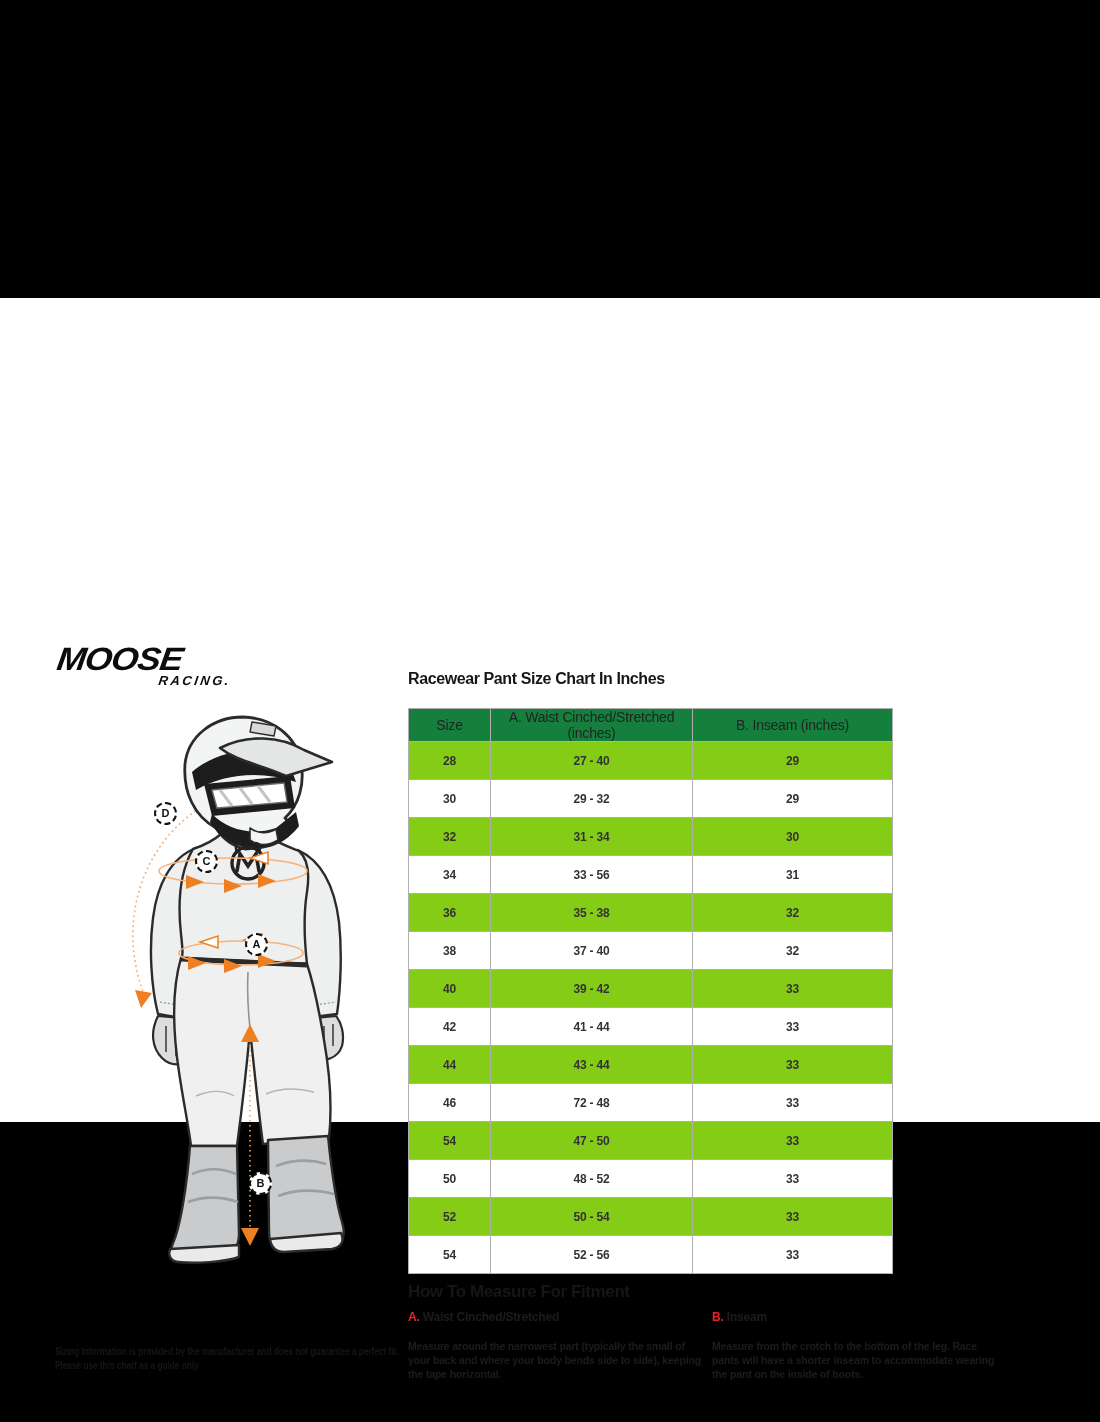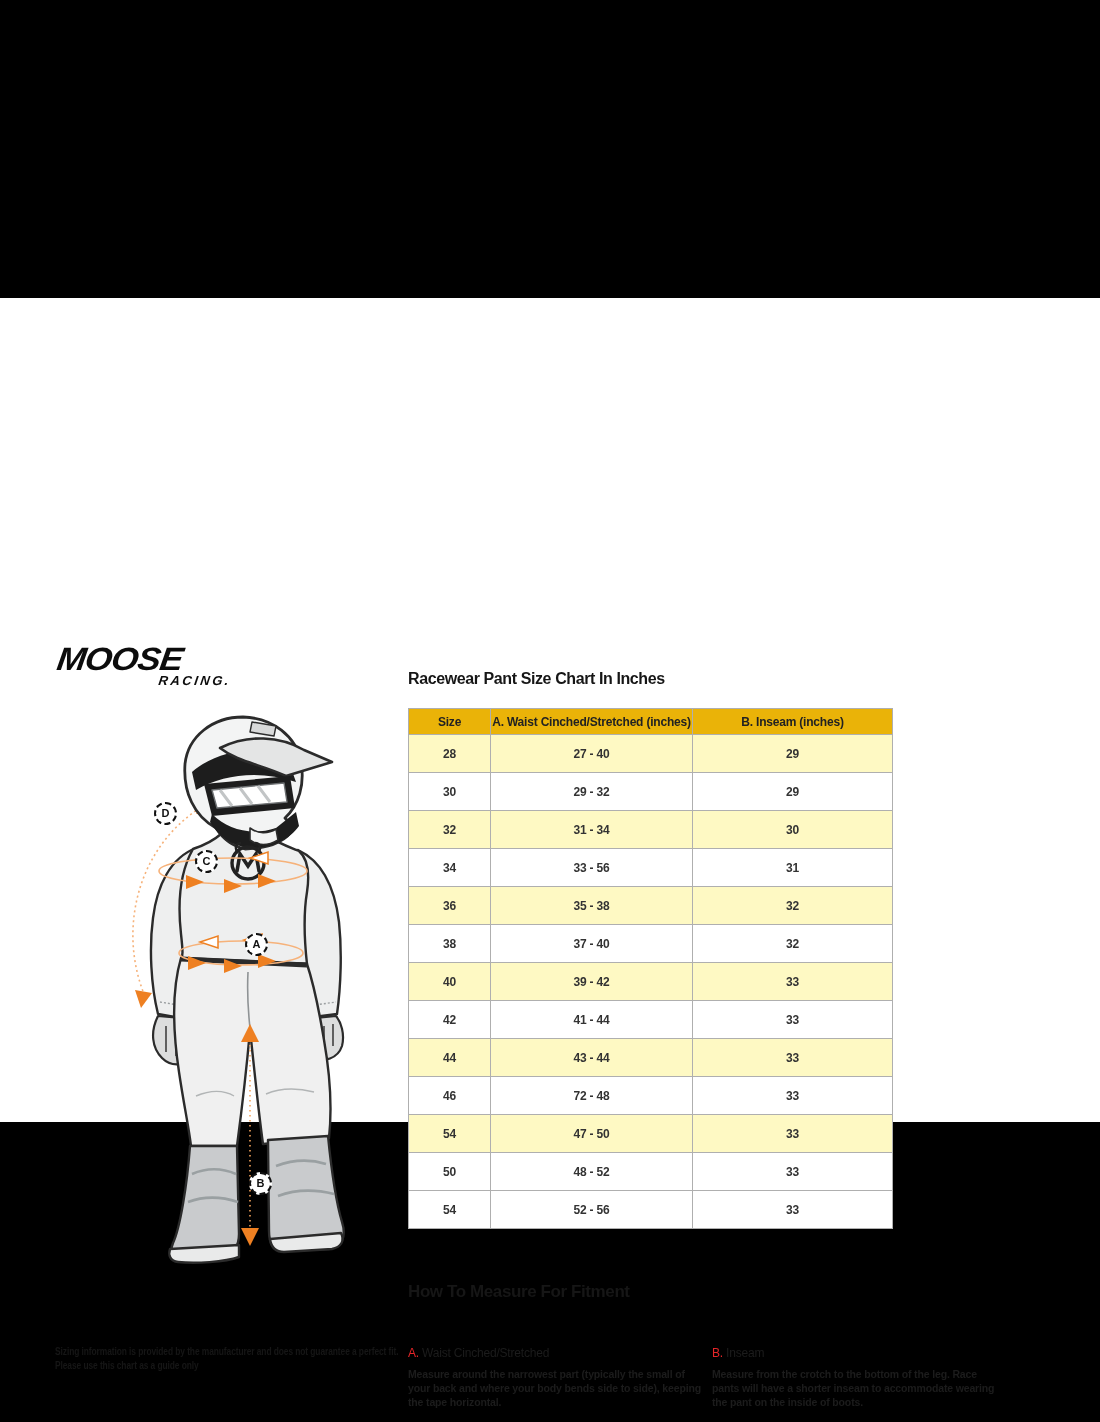--- a/index.html
+++ b/index.html
@@ -37,7 +37,7 @@
     border:1px solid #afafaf; text-align:center; vertical-align:middle;
     letter-spacing:-.2px;
   }
-  .size-table th { height:26px; background:#eab308; font-size:12px; font-weight:700; color:#222; }
+  .size-table th { height:26px; background:#15803d; font-size:14px; font-weight:400; color:#222; }
   .size-table td { height:38px; font-size:12px; font-weight:700; color:#333; background:#fff; }
   .size-table tr.shade td { background:#fef9c3; }
   

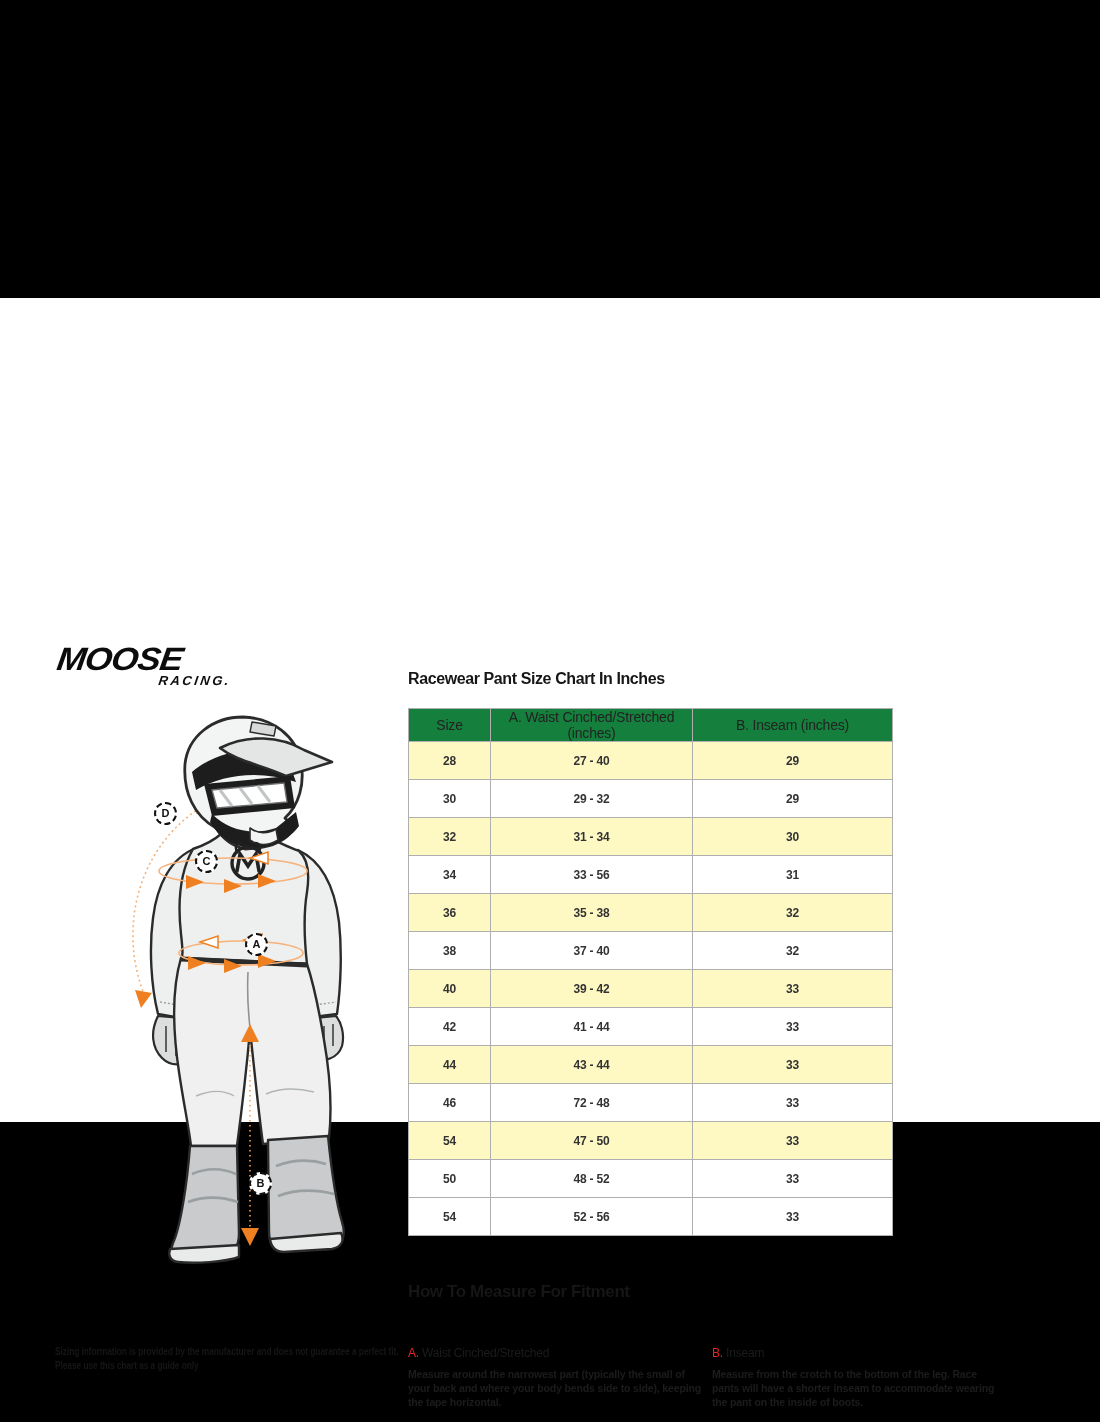--- a/index.html
+++ b/index.html
@@ -39,7 +39,7 @@
   }
   .size-table th { height:26px; background:#15803d; font-size:14px; font-weight:400; color:#222; }
   .size-table td { height:38px; font-size:12px; font-weight:700; color:#333; background:#fff; }
-  .size-table tr.shade td { background:#fef9c3; }
+  .size-table tr.shade td { background:#84cc16; }
   
   .howto-heading {
     position:absolute; left:408px; top:984px; font-size:17px; font-weight:800;

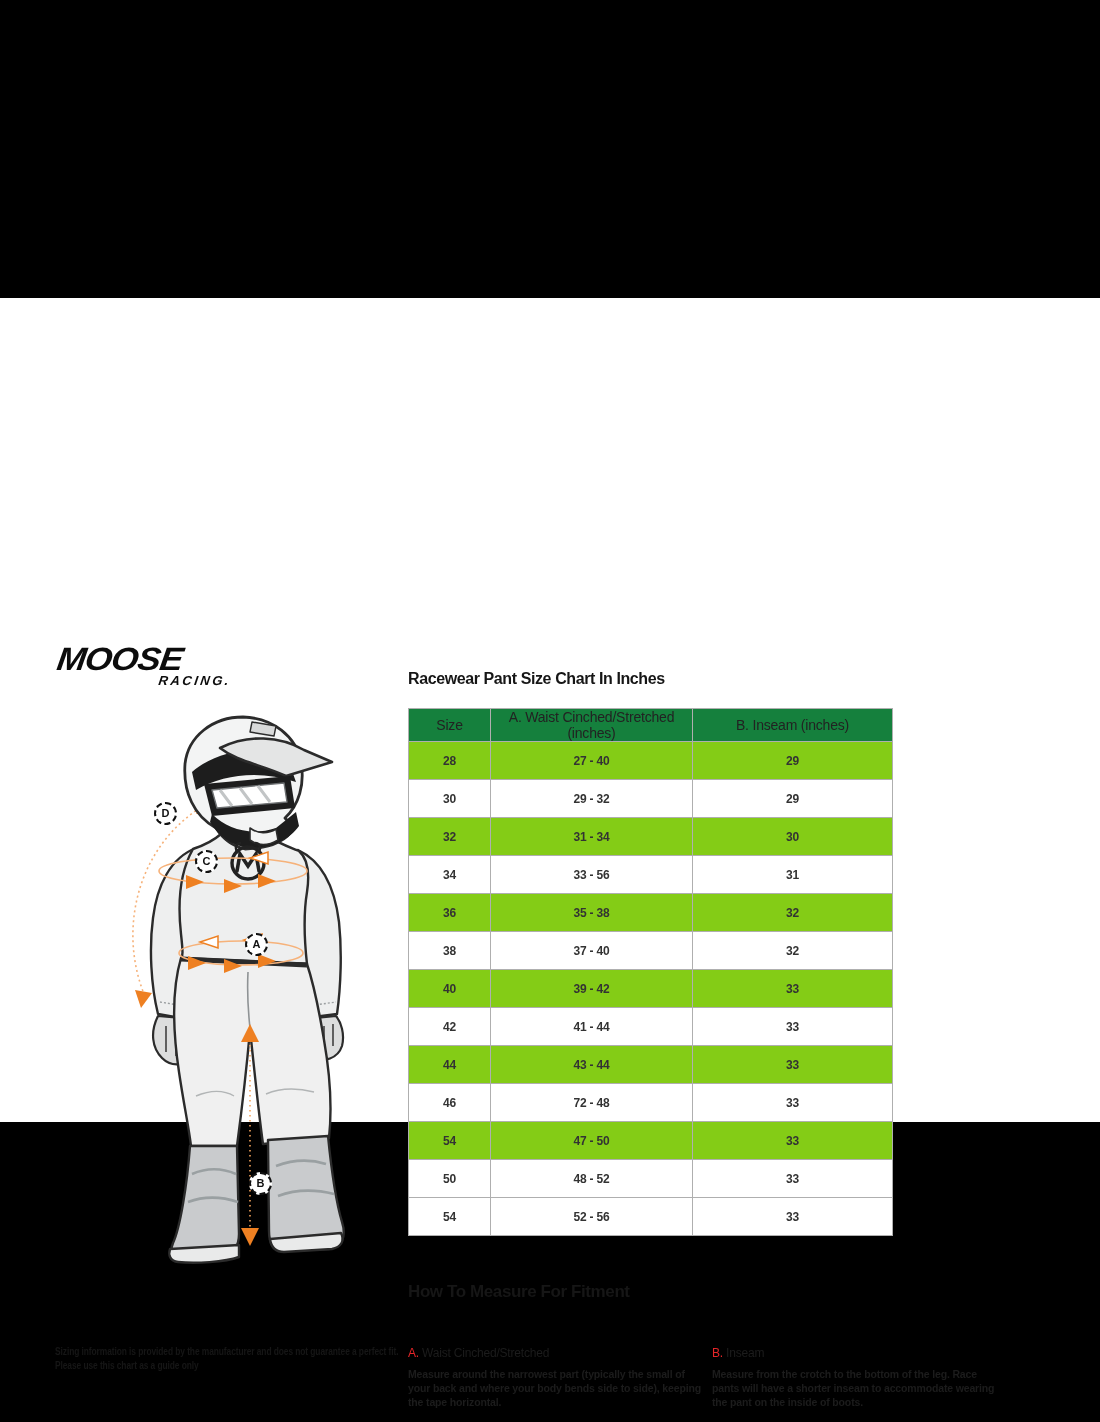--- a/index.html
+++ b/index.html
@@ -257,6 +257,11 @@
         <td>48 - 52</td>
         <td>33</td>
       </tr>
+          <tr class="shade">
+        <td>52</td>
+        <td>50 - 54</td>
+        <td>33</td>
+      </tr>
           <tr>
         <td>54</td>
         <td>52 - 56</td>

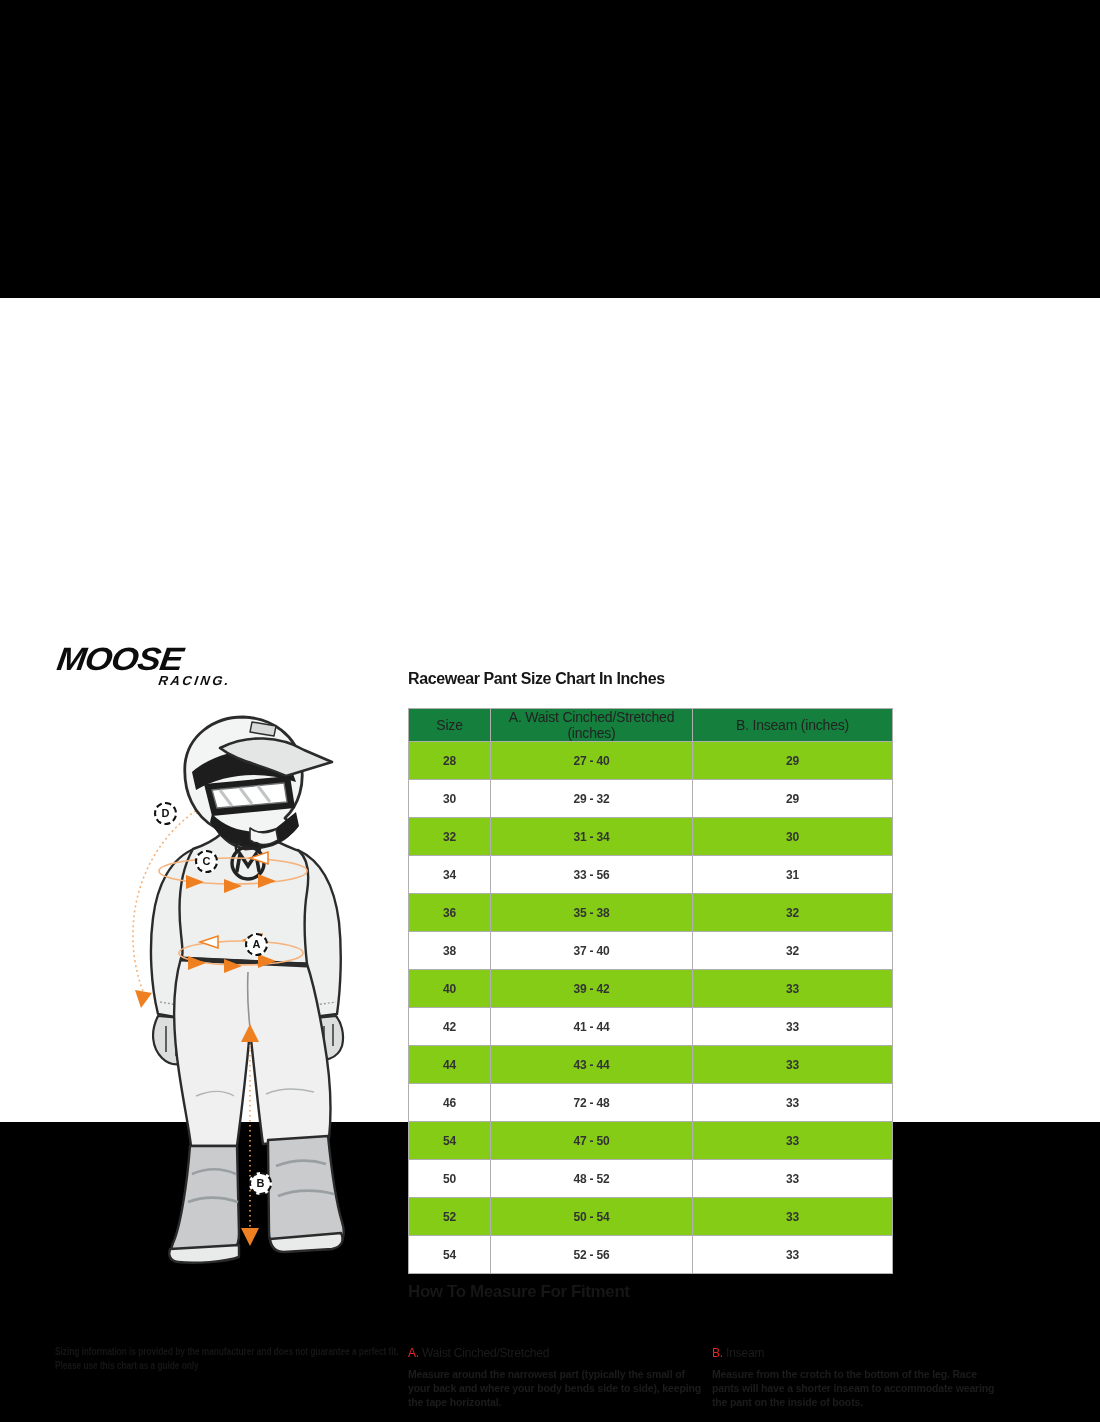--- a/index.html
+++ b/index.html
@@ -48,7 +48,7 @@
   .measure-section { position:absolute; top:1012px; }
   .measure-section.sec-a { left:408px; width:298px; }
   .measure-section.sec-b { left:712px; width:292px; }
-  .measure-label { font-size:12px; font-weight:400; color:#1c1c1c; letter-spacing:-.2px;margin-top:36px; }
+  .measure-label { font-size:12px; font-weight:700; color:#1c1c1c; letter-spacing:-.2px; }
   .measure-label .prefix { color:#e52528; }
   .measure-body {
     margin-top:8px; font-size:10.5px; font-weight:600; line-height:1.32;

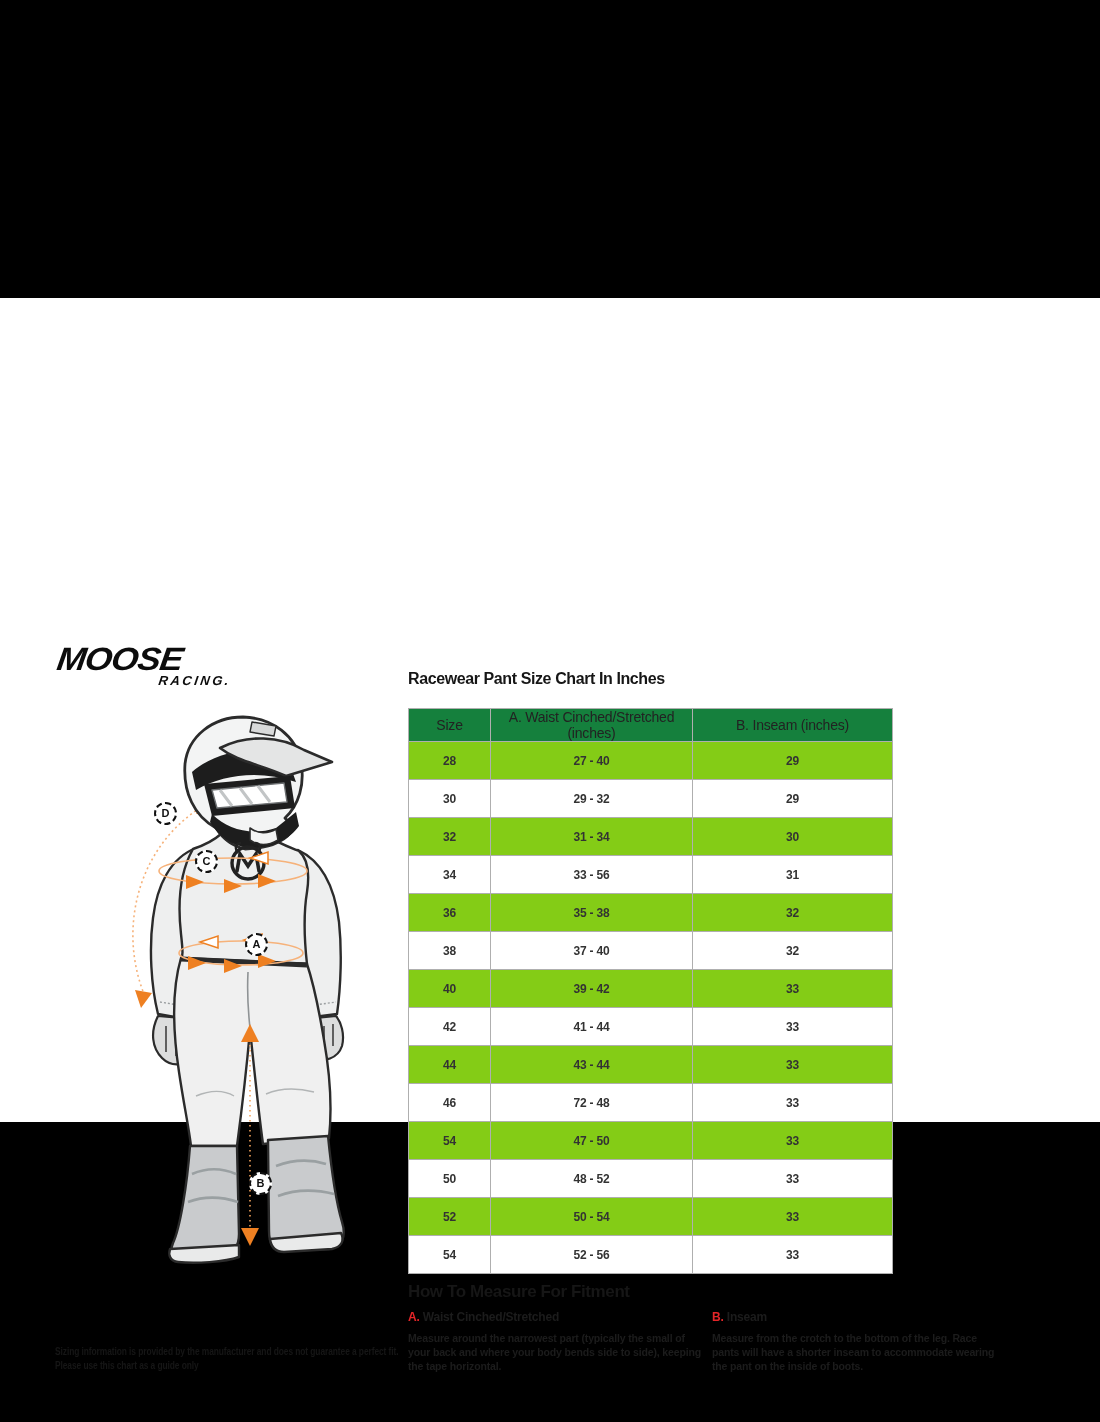--- a/index.html
+++ b/index.html
@@ -51,7 +51,7 @@
   .measure-label { font-size:12px; font-weight:700; color:#1c1c1c; letter-spacing:-.2px; }
   .measure-label .prefix { color:#e52528; }
   .measure-body {
-    margin-top:8px; font-size:10.5px; font-weight:600; line-height:1.32;
+    margin-top:16px; font-size:10.5px; font-weight:600; line-height:1.32;
     color:#1c1c1c; letter-spacing:-.15px;
   }
   

